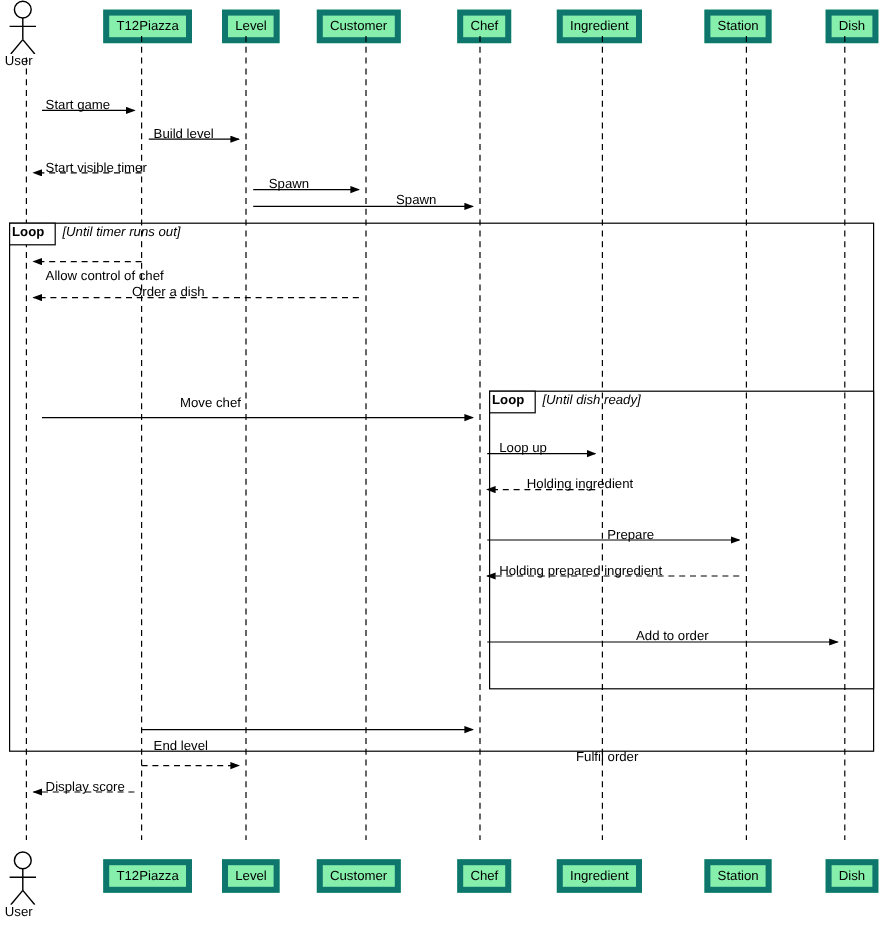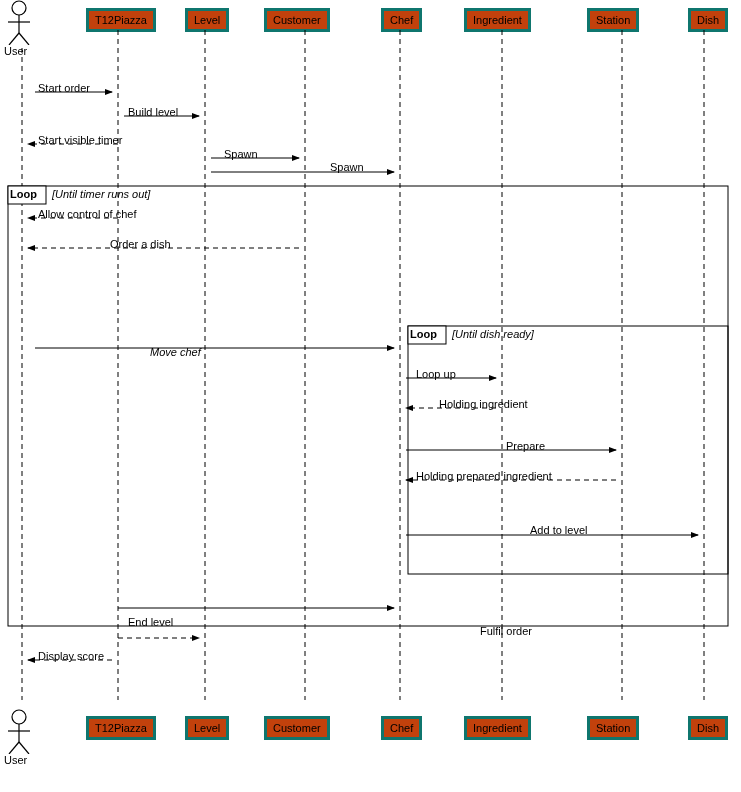--- a/index.html
+++ b/index.html
@@ -20,9 +20,9 @@
     
     .lifeline-header {
       position: absolute;
-      border: 3px solid #0f766e;
+      border: 5px solid #0f766e;
       padding: 3px 6px;
-      background: #c2410c;
+      background: #86efac;
       white-space: nowrap;
       text-align: center;
     }

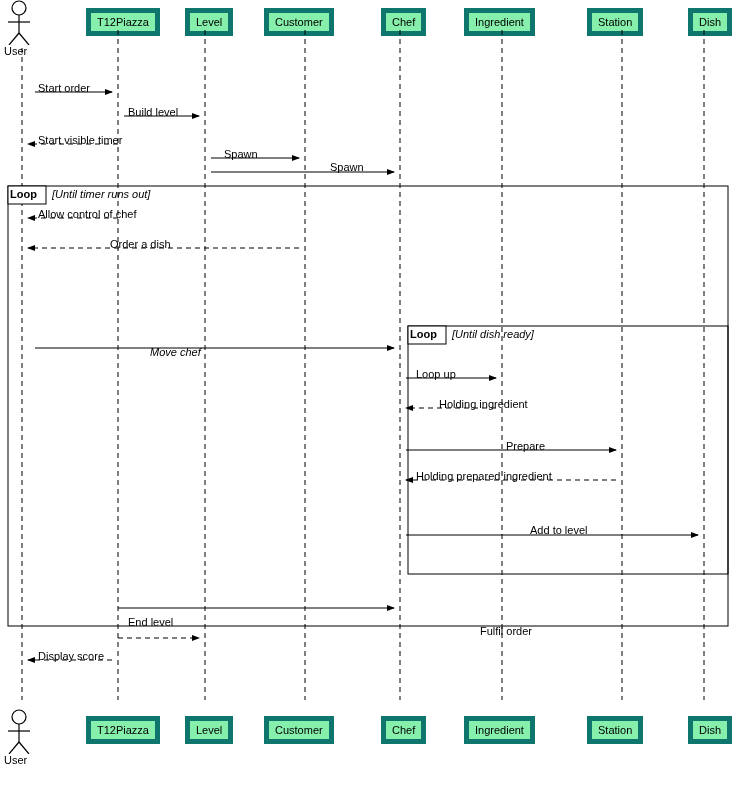--- a/index.html
+++ b/index.html
@@ -141,7 +141,7 @@
 
   </svg>
 
-  <div style="position:absolute; left:38px; top:82px;">Start order</div>
+  <div style="position:absolute; left:38px; top:82px;">Start game</div>
   <div style="position:absolute; left:128px; top:106px;">Build level</div>
   <div style="position:absolute; left:38px; top:134px;">Start visible timer</div>
   <div style="position:absolute; left:224px; top:148px;">Spawn</div>

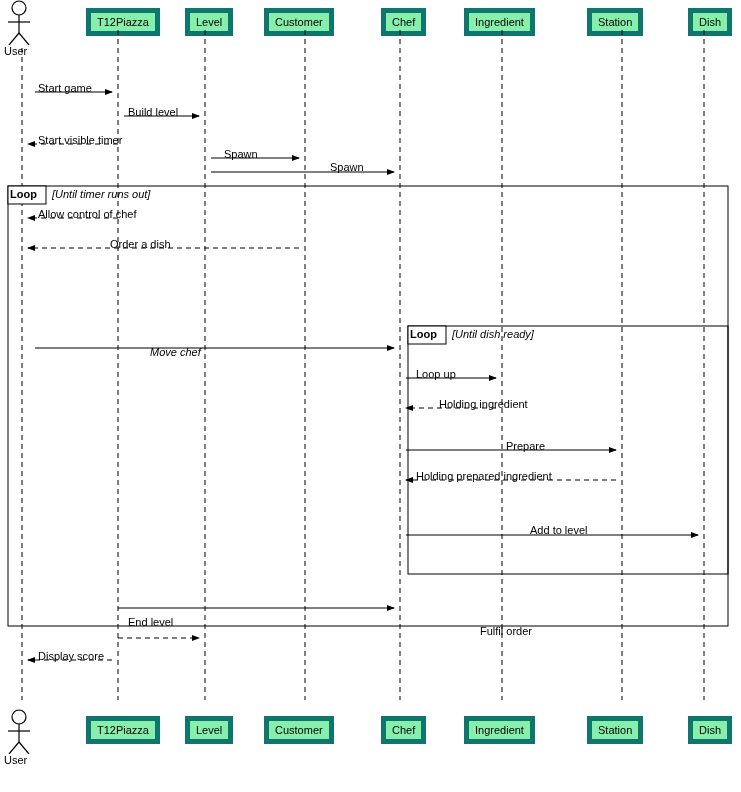--- a/index.html
+++ b/index.html
@@ -150,7 +150,7 @@
   <div style="position:absolute; left:10px; top:188px; font-weight:bold; font-size:11px;">Loop</div>
   <div style="position:absolute; left:52px; top:188px; font-size:11px; font-style:italic;">[Until timer runs out]</div>
 
-  <div style="position:absolute; left:38px; top:208px;">Allow control of chef</div>
+  <div style="position:absolute; left:38px; top:224px;">Allow control of chef</div>
   <div style="position:absolute; left:110px; top:238px;">Order a dish</div>
   <div style="position:absolute; left:150px; top:346px;font-style:italic;">Move chef</div>
 

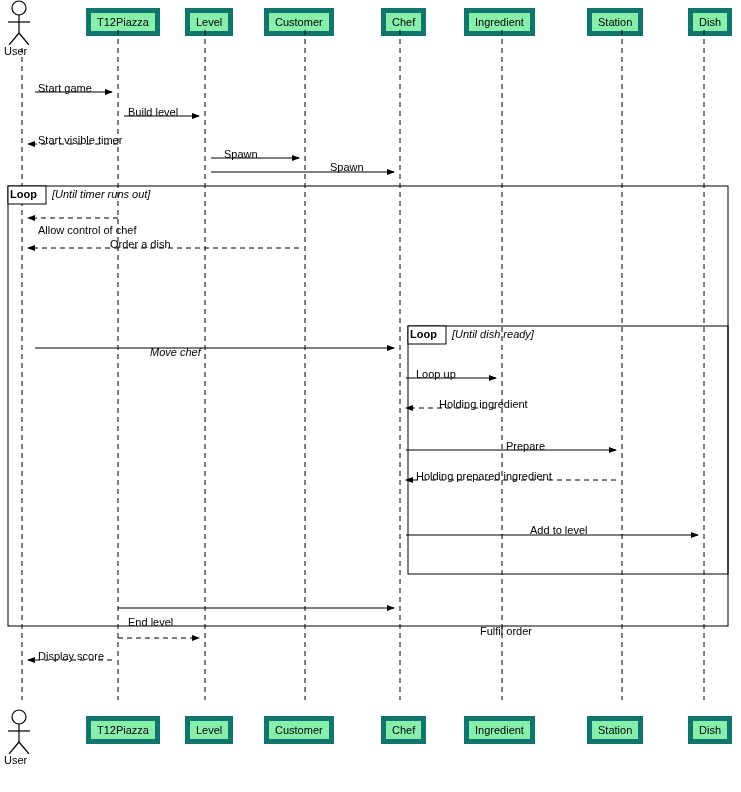--- a/index.html
+++ b/index.html
@@ -152,7 +152,7 @@
 
   <div style="position:absolute; left:38px; top:224px;">Allow control of chef</div>
   <div style="position:absolute; left:110px; top:238px;">Order a dish</div>
-  <div style="position:absolute; left:150px; top:346px;font-style:italic;">Move chef</div>
+  <div style="position:absolute; left:150px; top:330px;">Move chef</div>
 
   <div style="position:absolute; left:410px; top:328px; font-weight:bold; font-size:11px;">Loop</div>
   <div style="position:absolute; left:452px; top:328px; font-size:11px; font-style:italic;">[Until dish ready]</div>

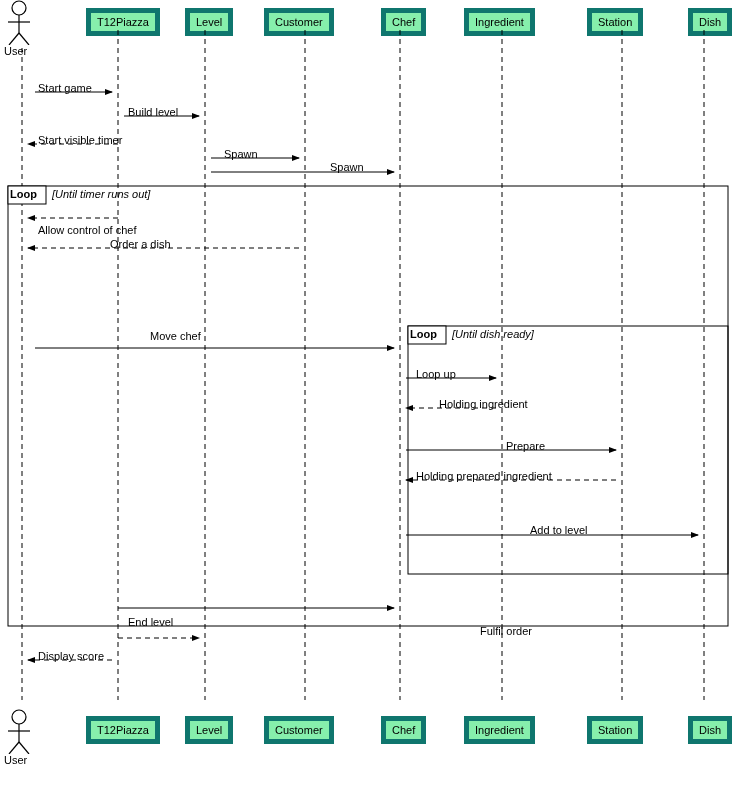--- a/index.html
+++ b/index.html
@@ -161,7 +161,7 @@
   <div style="position:absolute; left:439px; top:398px;">Holding ingredient</div>
   <div style="position:absolute; left:490px; top:440px;padding-left:16px;">Prepare</div>
   <div style="position:absolute; left:416px; top:470px;">Holding prepared ingredient</div>
-  <div style="position:absolute; left:530px; top:524px;">Add to level</div>
+  <div style="position:absolute; left:530px; top:524px;">Add to order</div>
 
   <div style="position:absolute; left:480px; top:597px;margin-top:28px;">Fulfil order</div>
 

